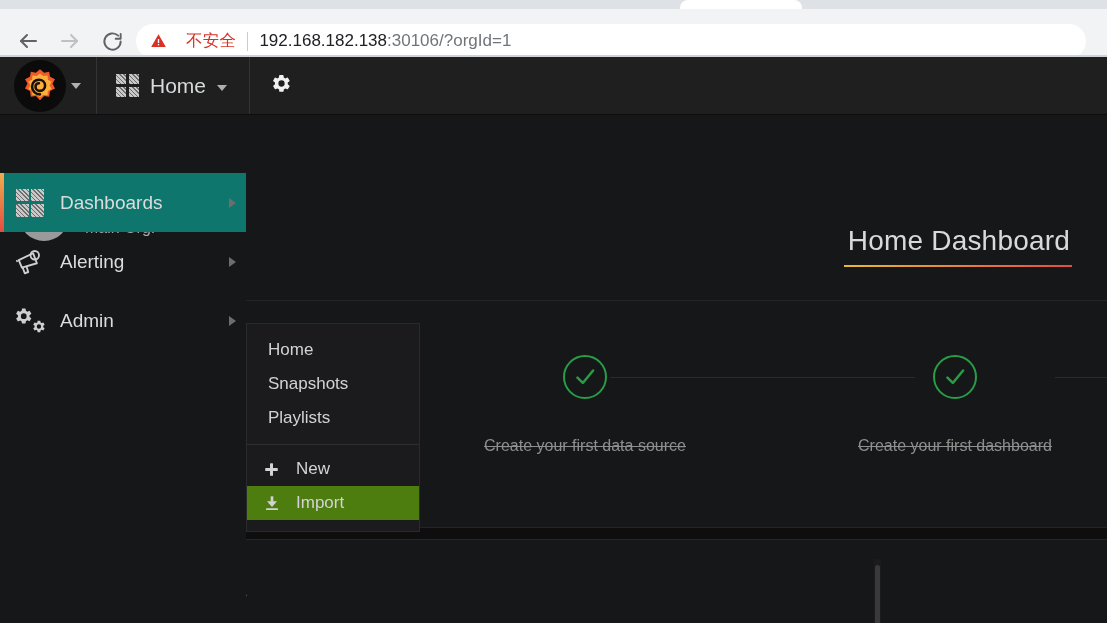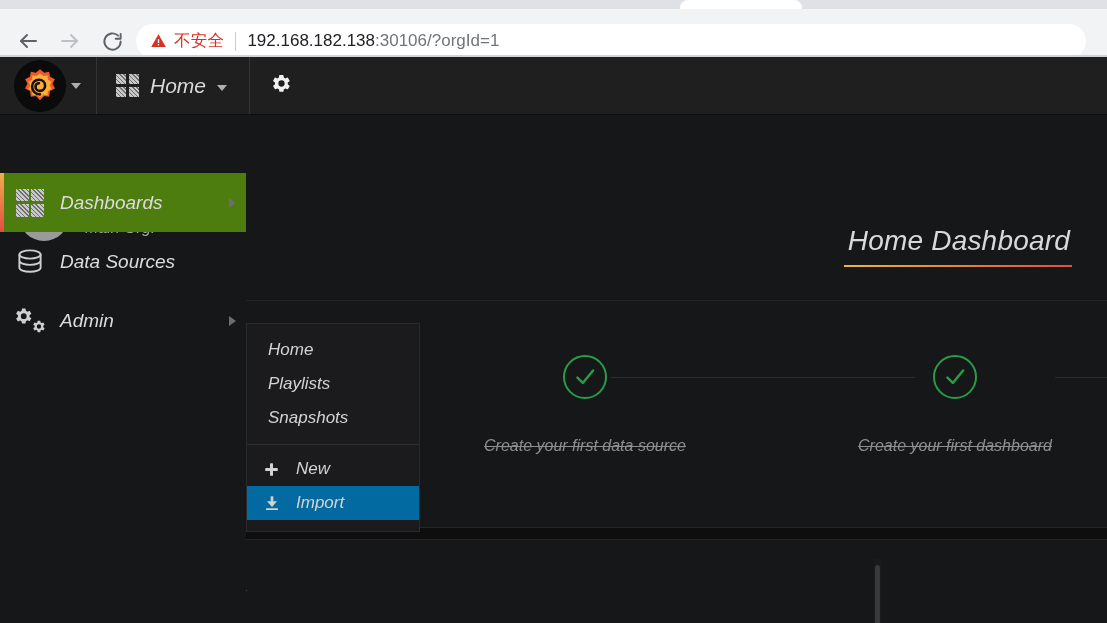--- a/index.html
+++ b/index.html
@@ -65,6 +65,7 @@
     font-size: 16.5px;
     font-family: "DejaVu Sans", sans-serif;
     letter-spacing: 0.3px;
+    margin-left: 12px;
   }
   .omni-sep {
     margin: 0 11px;

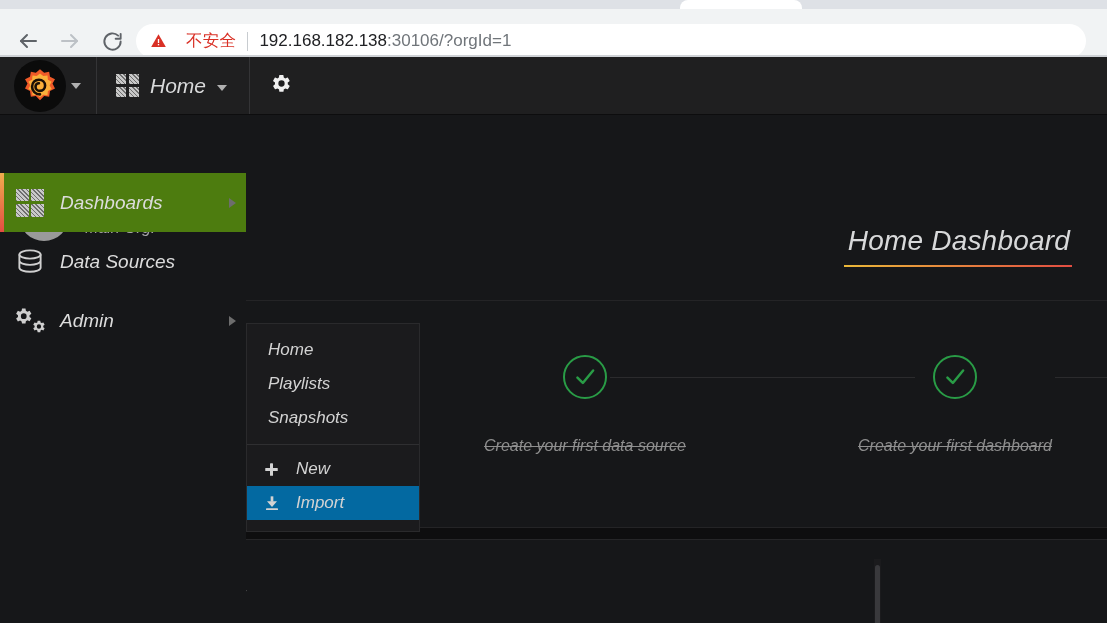--- a/index.html
+++ b/index.html
@@ -85,7 +85,6 @@
     position: absolute; left: 0; top: 57px;
     width: 881px; height: 566px;
     background: #161719;
-    font-style: italic;
   }
 
   

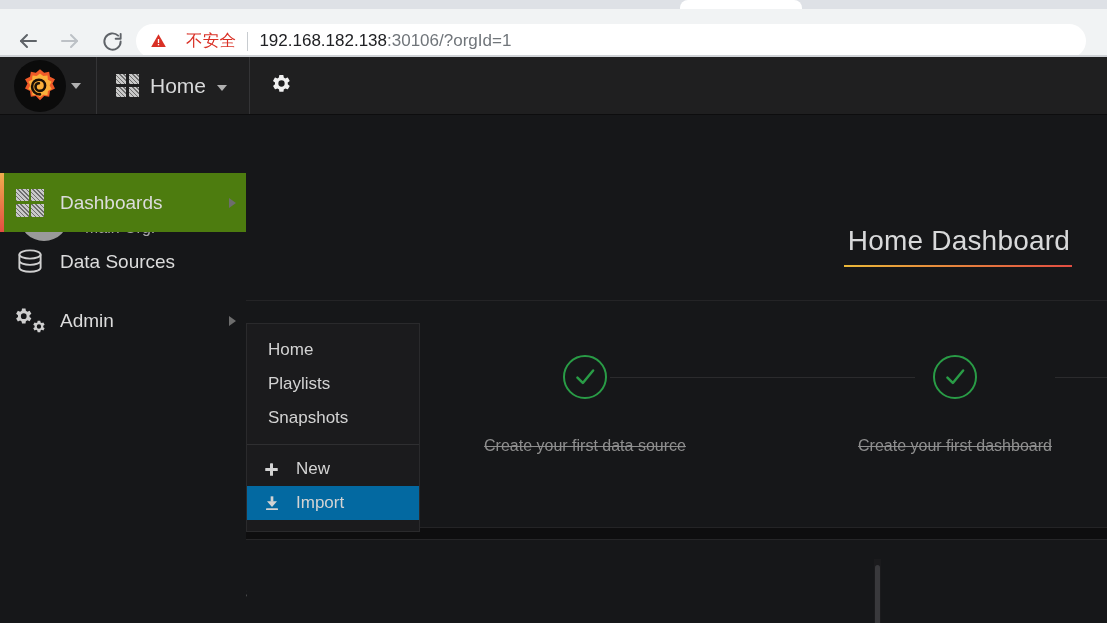--- a/index.html
+++ b/index.html
@@ -263,7 +263,7 @@
     display: flex; align-items: center;
     color: #cfcfcf;
   }
-  .menu-item.active { background: #4d7c0f; }
+  .menu-item.active { background: #0f766e; }
   .menu-item.active::before {
     content: ""; position: absolute; left: 0; top: 0;
     width: 4px; height: 100%;

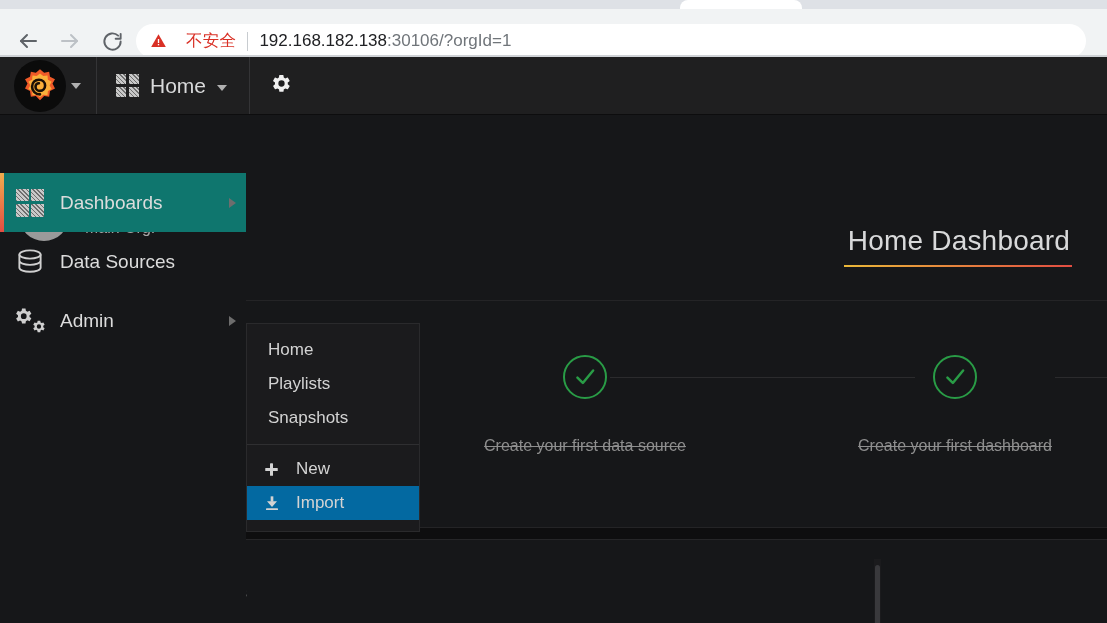--- a/index.html
+++ b/index.html
@@ -475,6 +475,18 @@
       <span class="menu-arrow"></span>
     </div>
 
+    <div class="menu-item">
+      <span class="menu-icon">
+        <svg width="30" height="30" viewBox="0 0 24 24" fill="none" stroke="#cfcfcf" stroke-width="1.5" stroke-linejoin="round">
+          <path d="M3 10.5 L14.5 5 L17.5 13 L5.5 16.5 Z"></path>
+          <circle cx="15.8" cy="6.6" r="3.4"></circle>
+          <path d="M6 16 L7.8 21 L10.6 20 L9.2 15.6"></path>
+          <path d="M2.2 11 L1 11.4"></path>
+        </svg>
+      </span>
+      <span class="menu-label">Alerting</span>
+      <span class="menu-arrow"></span>
+    </div>
 
     <div class="menu-item">
       <span class="menu-icon">

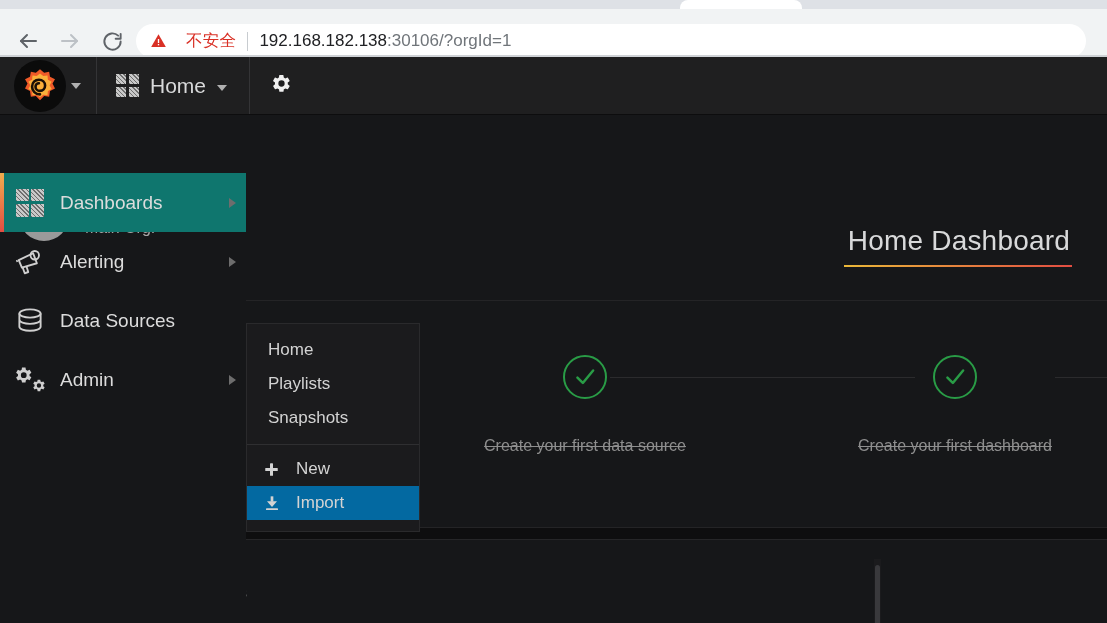--- a/index.html
+++ b/index.html
@@ -488,16 +488,6 @@
       <span class="menu-arrow"></span>
     </div>
 
-    <div class="menu-item">
-      <span class="menu-icon">
-        <svg width="30" height="30" viewBox="0 0 24 24" fill="none" stroke="#cfcfcf" stroke-width="1.5">
-          <ellipse cx="12" cy="6" rx="8.5" ry="3.3"></ellipse>
-          <path d="M3.5 6v5c0 1.8 3.8 3.3 8.5 3.3s8.5-1.5 8.5-3.3V6"></path>
-          <path d="M3.5 11.5v5c0 1.8 3.8 3.3 8.5 3.3s8.5-1.5 8.5-3.3v-5"></path>
-        </svg>
-      </span>
-      <span class="menu-label">Data Sources</span>
-    </div>
 
 
     <div class="menu-item">

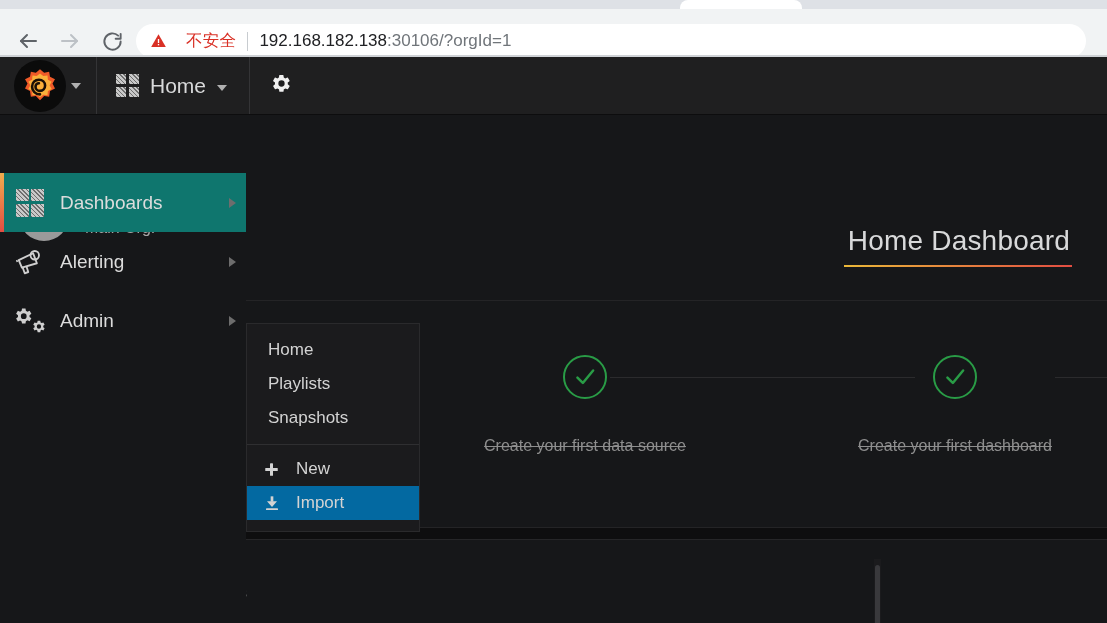--- a/index.html
+++ b/index.html
@@ -509,10 +509,10 @@
       <span>Home</span>
     </div>
     <div class="dd-item">
+      <span>Snapshots</span>
+    </div>
+    <div class="dd-item">
       <span>Playlists</span>
-    </div>
-    <div class="dd-item">
-      <span>Snapshots</span>
     </div>
 
     <div class="dd-divider"></div>

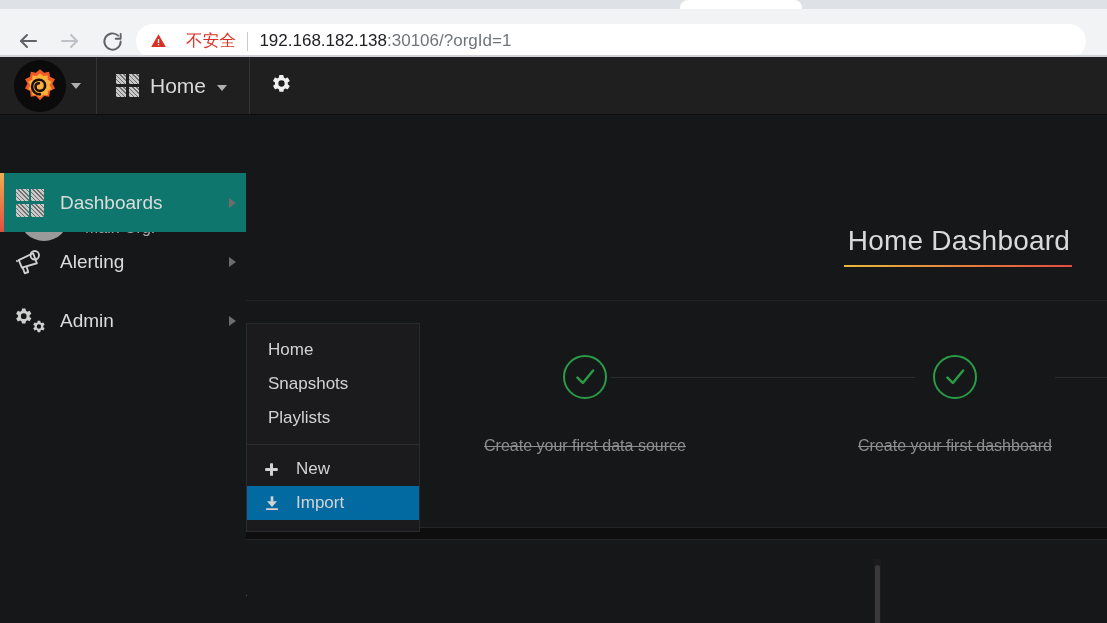--- a/index.html
+++ b/index.html
@@ -300,7 +300,7 @@
     font-size: 17px; color: #d3d3d3;
     white-space: nowrap;
   }
-  .dd-item.highlight { background: #0369a1; }
+  .dd-item.highlight { background: #4d7c0f; }
   .dd-divider {
     margin: 9px 0 7px 0;
     height: 1px; background: #2f2f31;

